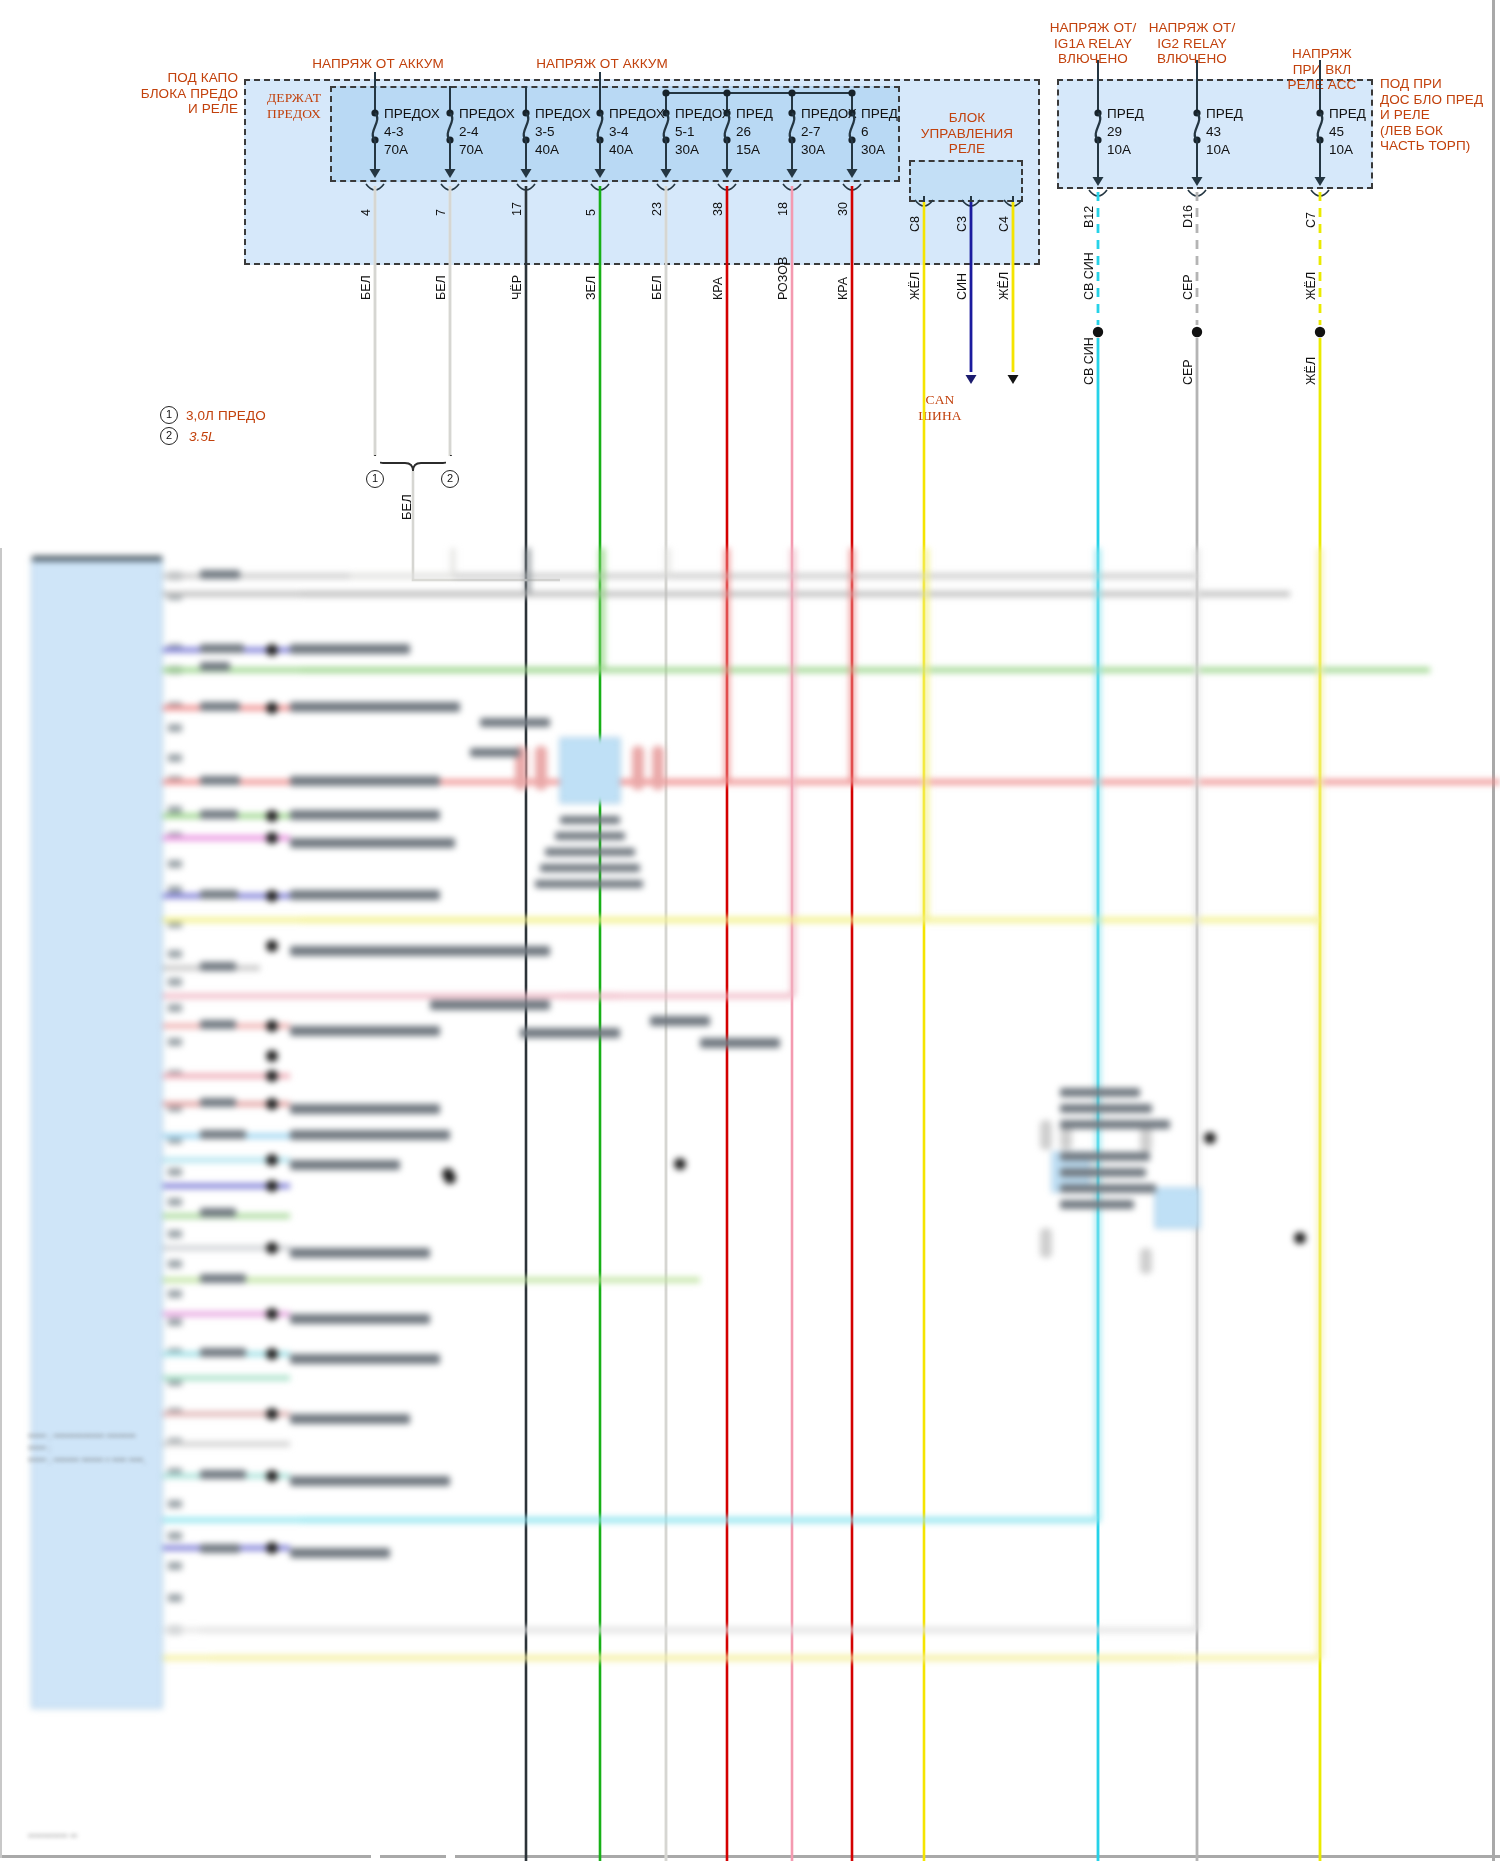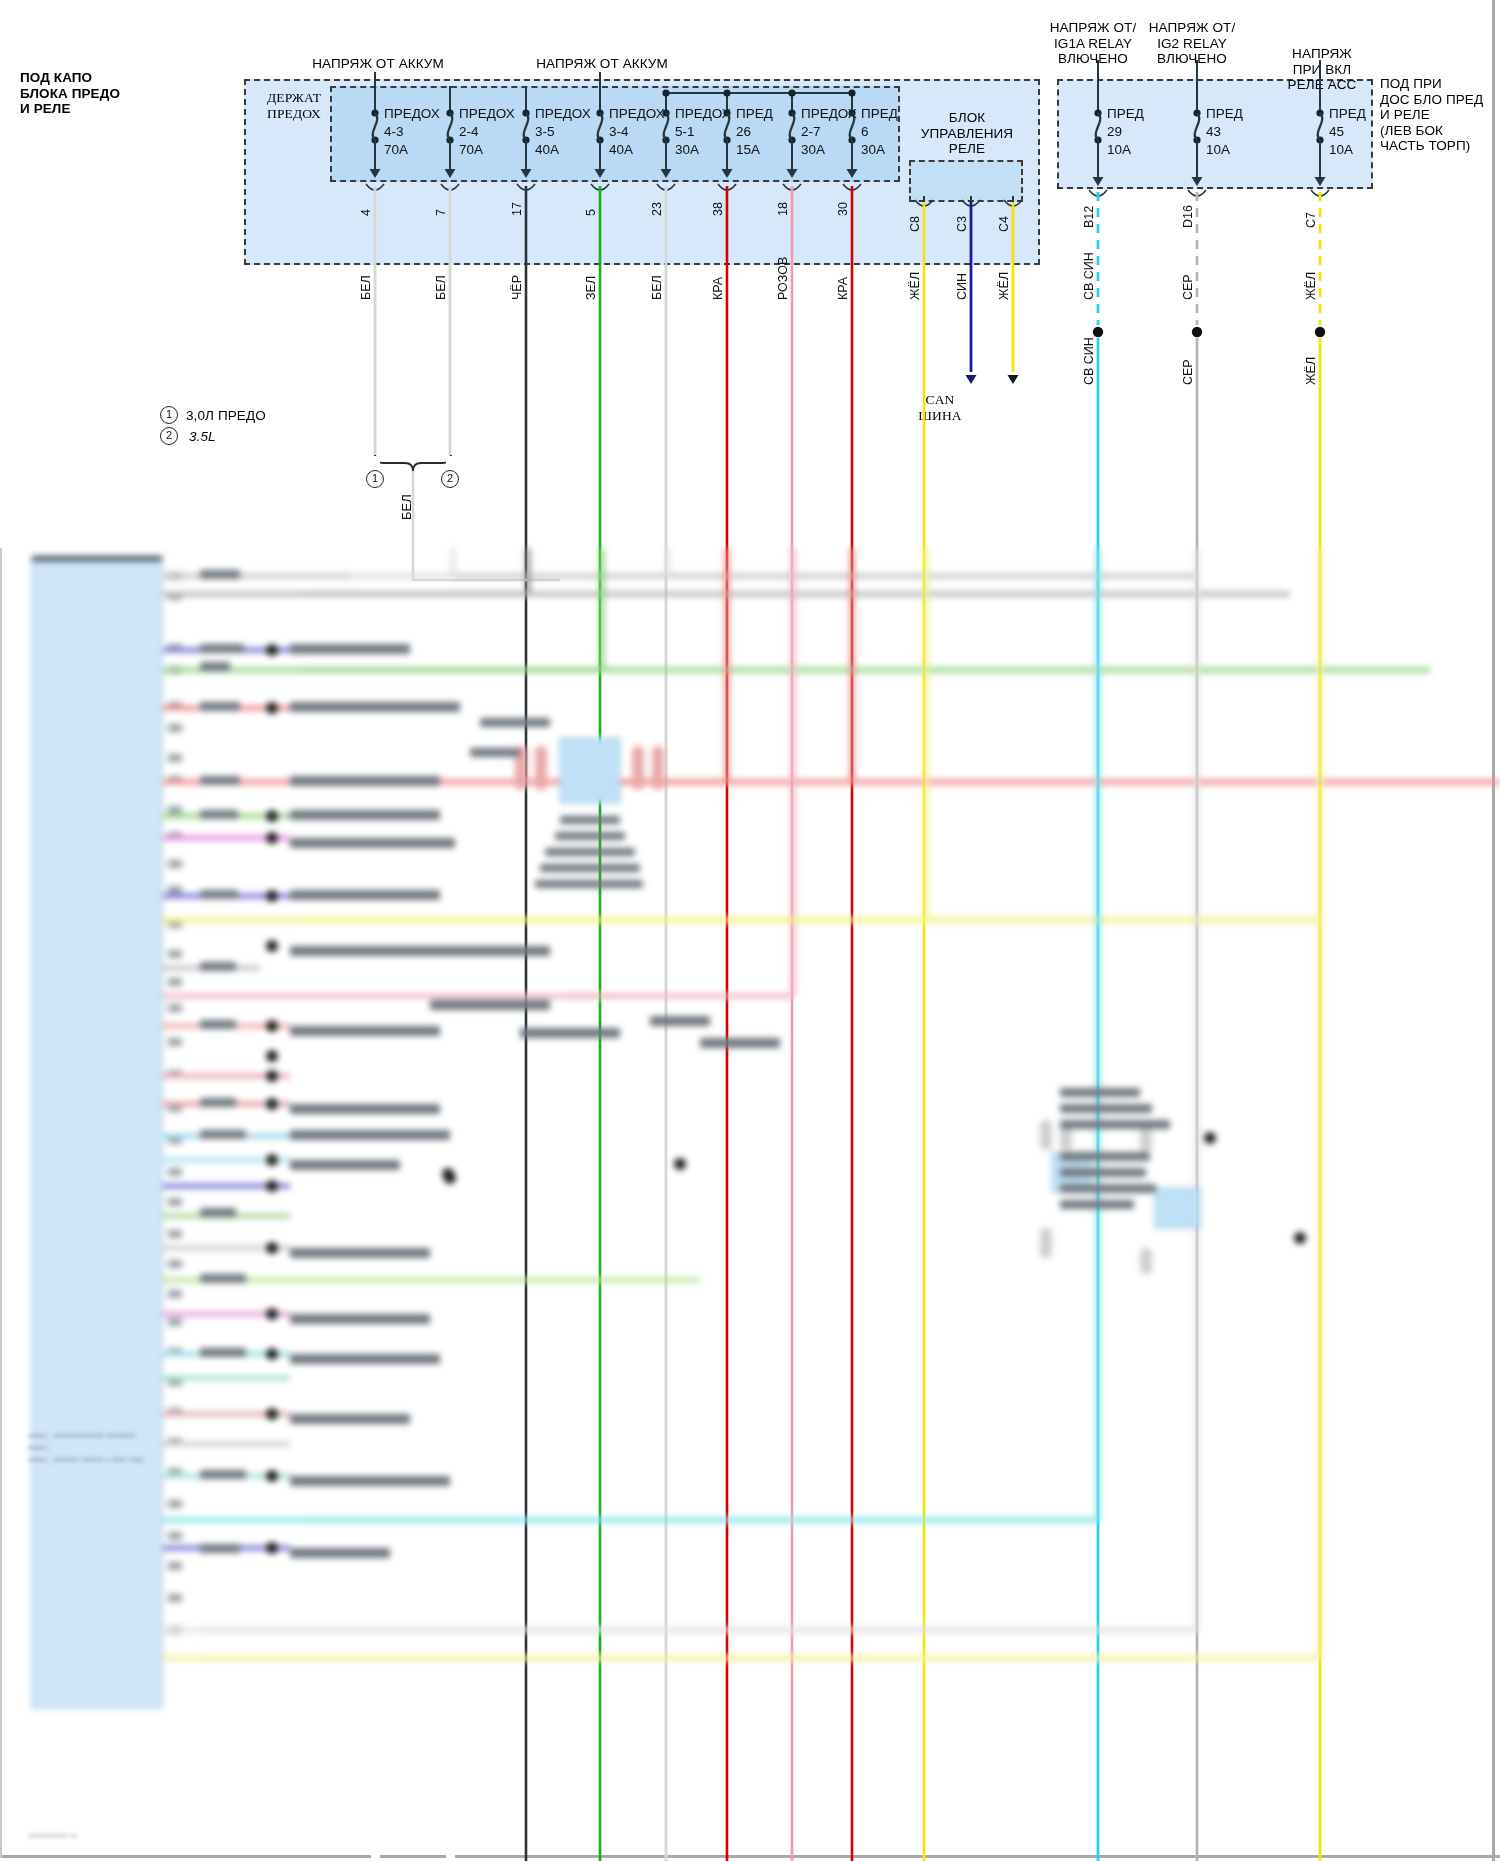--- a/index.html
+++ b/index.html
@@ -5,7 +5,7 @@
   html,body{margin:0;padding:0;background:#ffffff;}
   body{font-family:"Liberation Sans","DejaVu Sans",sans-serif;color:#1a1a1a;}
   #page{position:relative;width:1500px;height:1861px;overflow:hidden;background:#fff;}
-  .txt{position:absolute;font-size:13.5px;line-height:15.5px;letter-spacing:.1px;white-space:pre;color:#000000;}
+  .txt{position:absolute;font-size:13.5px;line-height:15.5px;letter-spacing:.1px;white-space:pre;color:#c2410c;}
   .txt.c{text-align:center;}
   .txt.r{font-weight:bold;}
   .vtxt{position:absolute;font-size:13px;line-height:13px;white-space:nowrap;

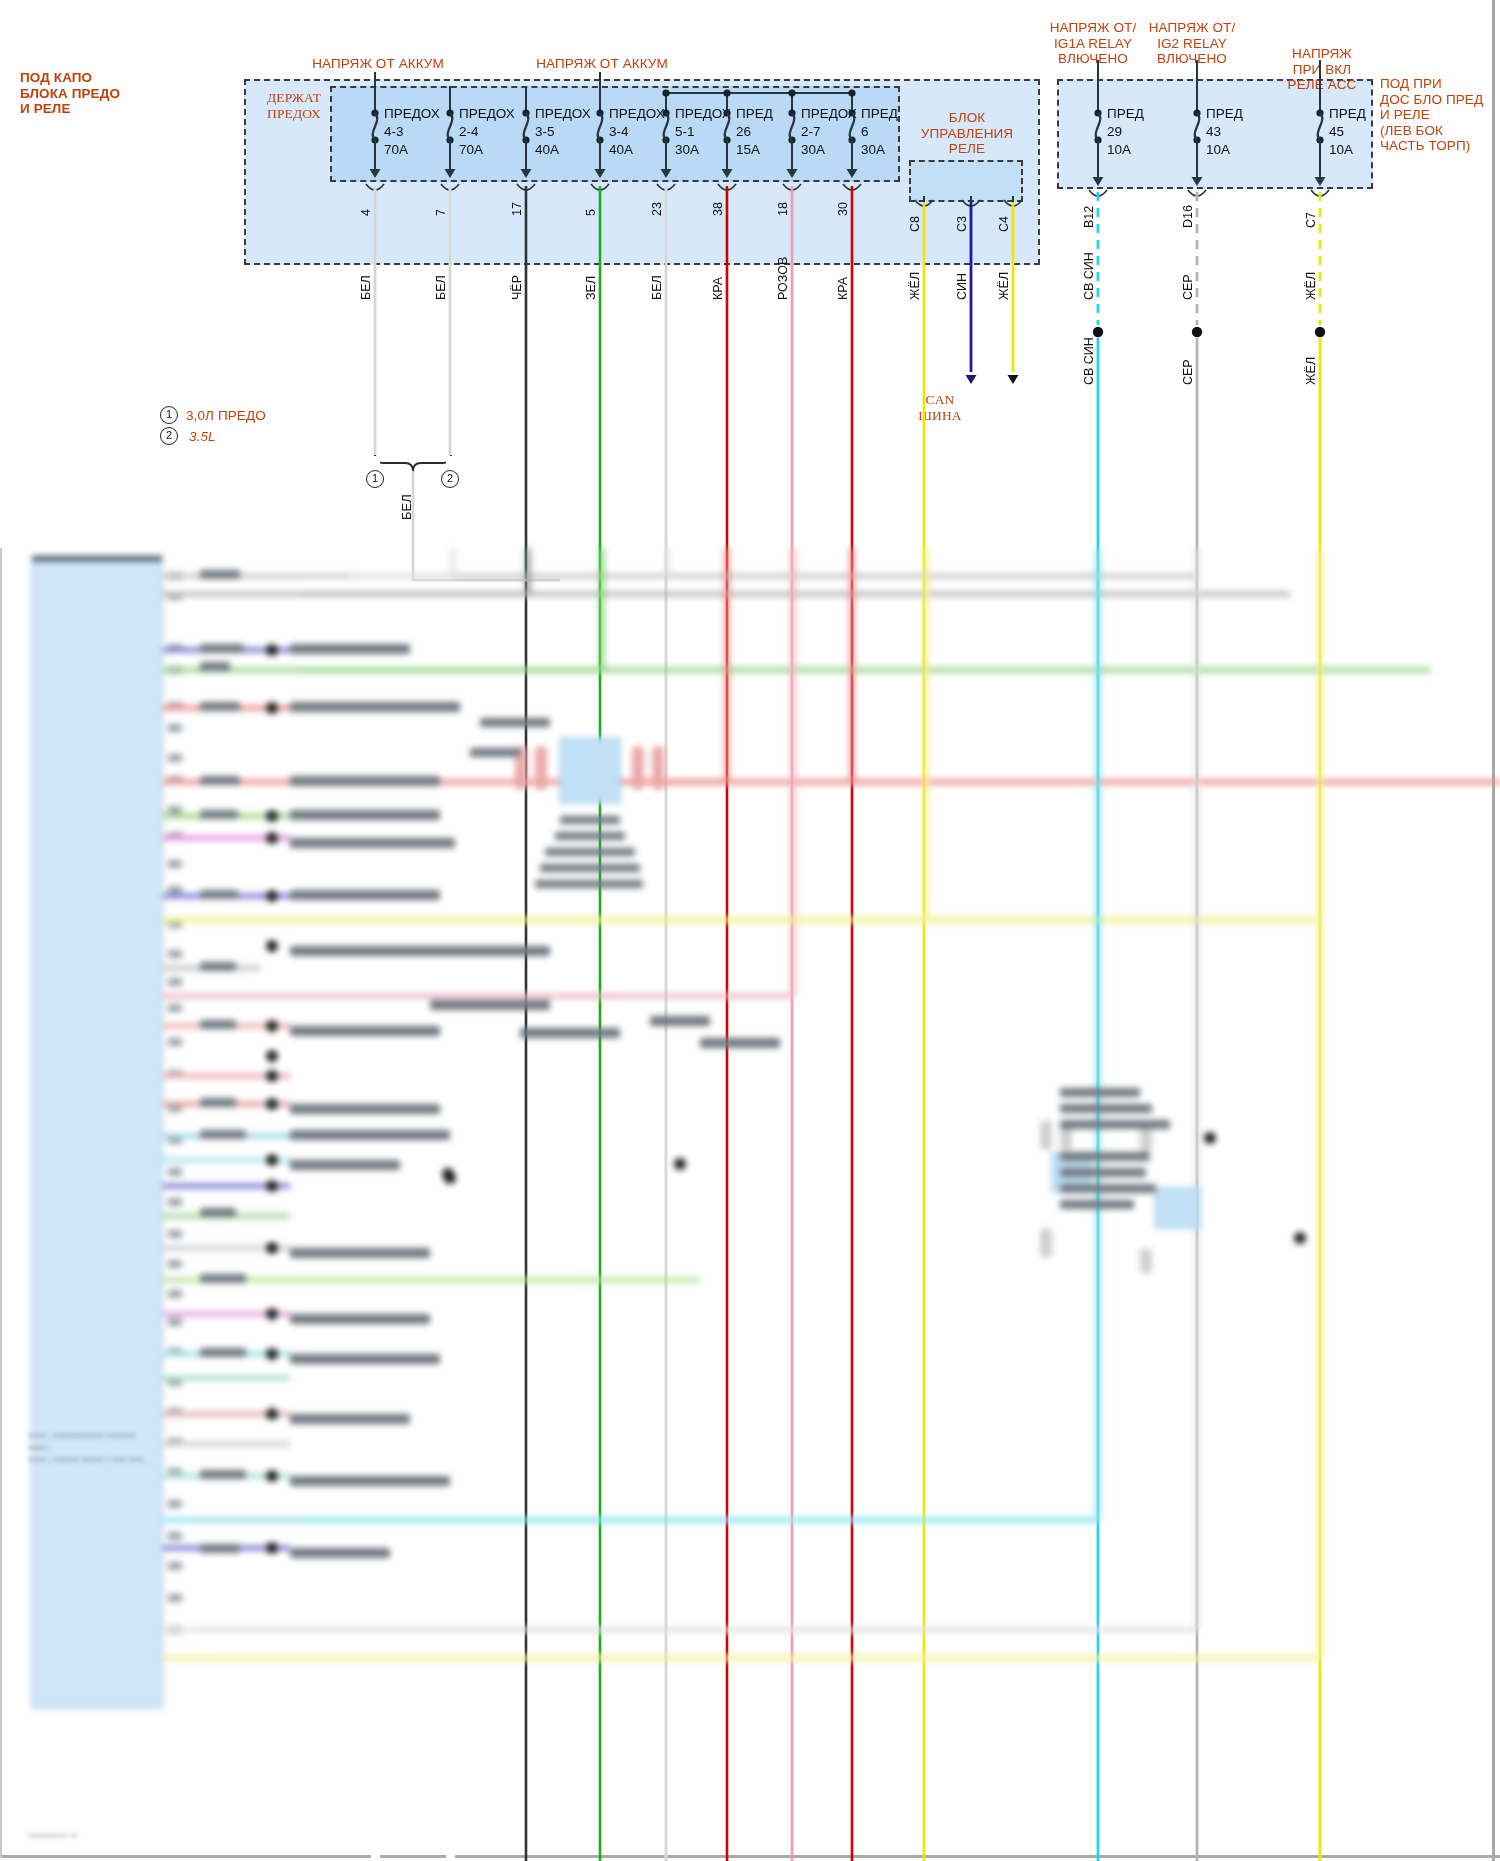--- a/index.html
+++ b/index.html
@@ -7,7 +7,7 @@
   #page{position:relative;width:1500px;height:1861px;overflow:hidden;background:#fff;}
   .txt{position:absolute;font-size:13.5px;line-height:15.5px;letter-spacing:.1px;white-space:pre;color:#c2410c;}
   .txt.c{text-align:center;}
-  .txt.r{font-weight:bold;}
+  .txt.r{text-align:right;}
   .vtxt{position:absolute;font-size:13px;line-height:13px;white-space:nowrap;
         transform-origin:0 0;transform:rotate(-90deg);color:#111;}
 

